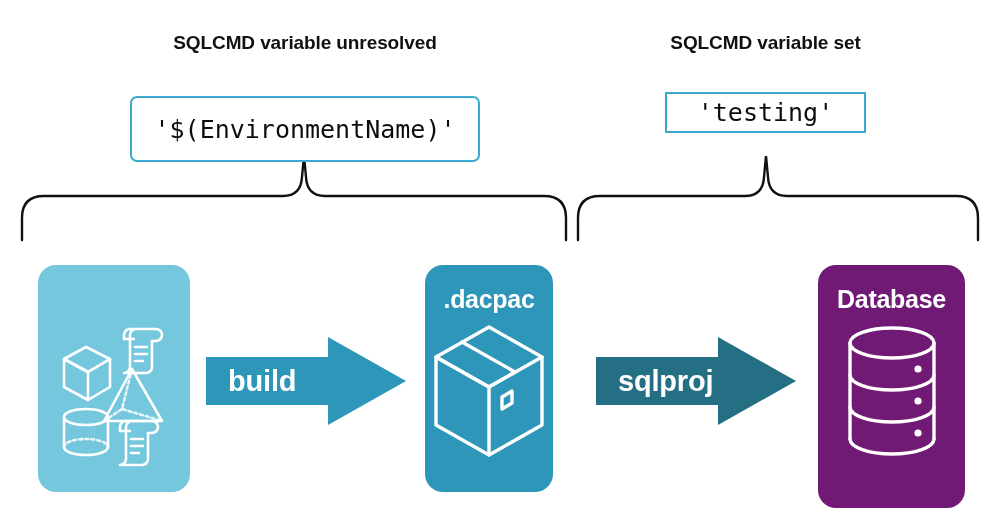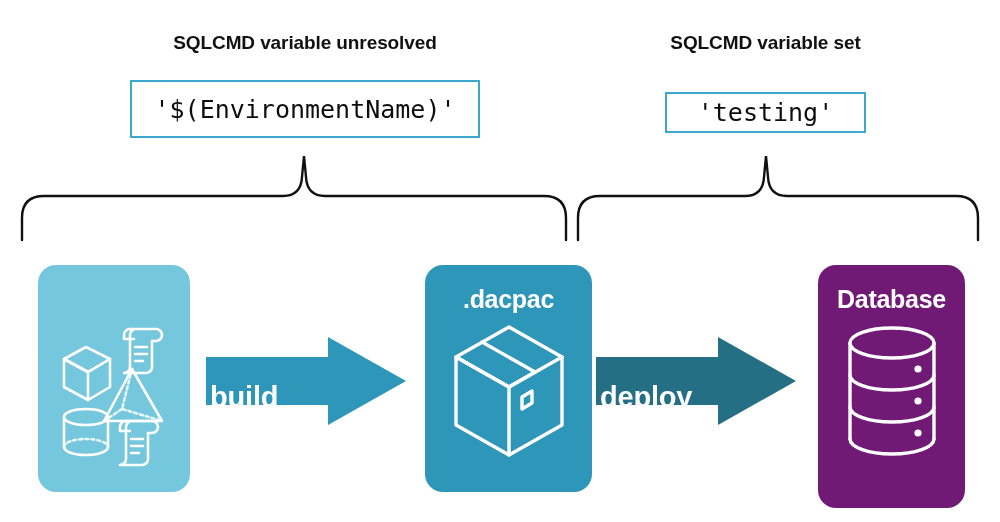--- a/index.html
+++ b/index.html
@@ -51,7 +51,7 @@
     letter-spacing: 0px;
     white-space: nowrap;
   }
-  #code-box-left  { left: 130px; top: 80px; width: 350px; height: 58px; }
+  #code-box-left  { left: 130px; top: 96px; width: 350px; height: 66px; border-radius: 7px; }
   #code-box-right { left: 665px; top: 92px; width: 201px; height: 41px; }
 
   

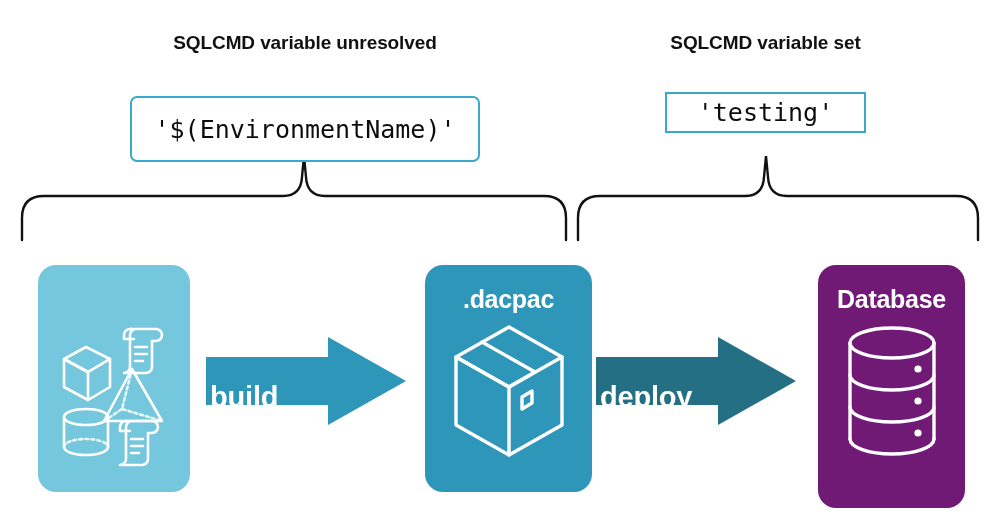--- a/index.html
+++ b/index.html
@@ -83,7 +83,7 @@
   .stage-art svg { display: block; margin: 0 auto; }
 
   #box-sqlproj  { left: 38px;  top: 265px; width: 152px; height: 227px; background: #74c7dd; }
-  #box-dacpac   { left: 425px; top: 265px; width: 167px; height: 227px; background: #2e96b8; }
+  #box-dacpac   { left: 425px; top: 265px; width: 128px; height: 227px; background: #2e96b8; }
   #box-database { left: 818px; top: 265px; width: 147px; height: 243px; background: #701a75; }
 
   

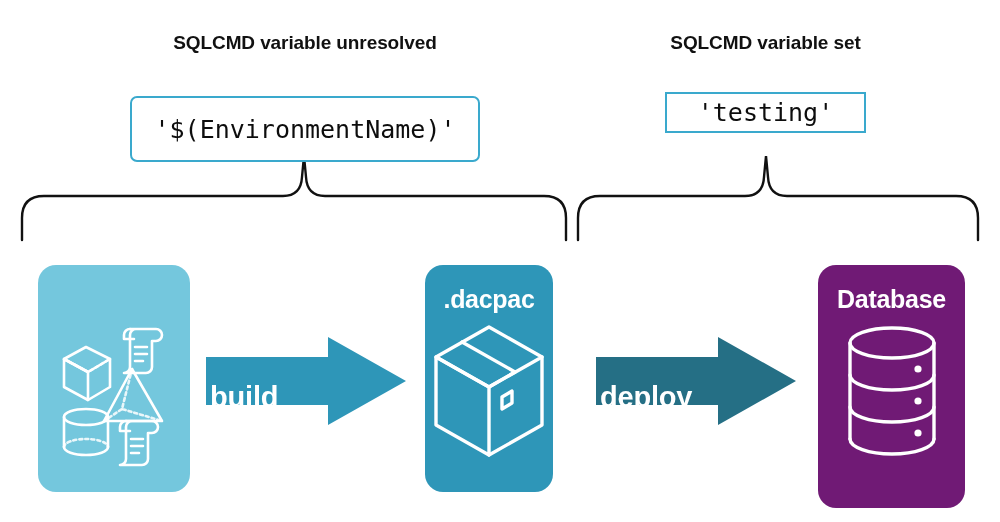--- a/index.html
+++ b/index.html
@@ -91,7 +91,7 @@
   .arrow-label {
     position: absolute;
     left: 0;
-    top: 16px;
+    top: 0;
     width: 100%;
     height: 100%;
     display: flex;
@@ -101,7 +101,7 @@
     font-size: 29px;
     color: #ffffff;
     letter-spacing: -0.2px;
-    padding-left: 4px;
+    padding-left: 22px;
     box-sizing: border-box;
     line-height: 1;
   }

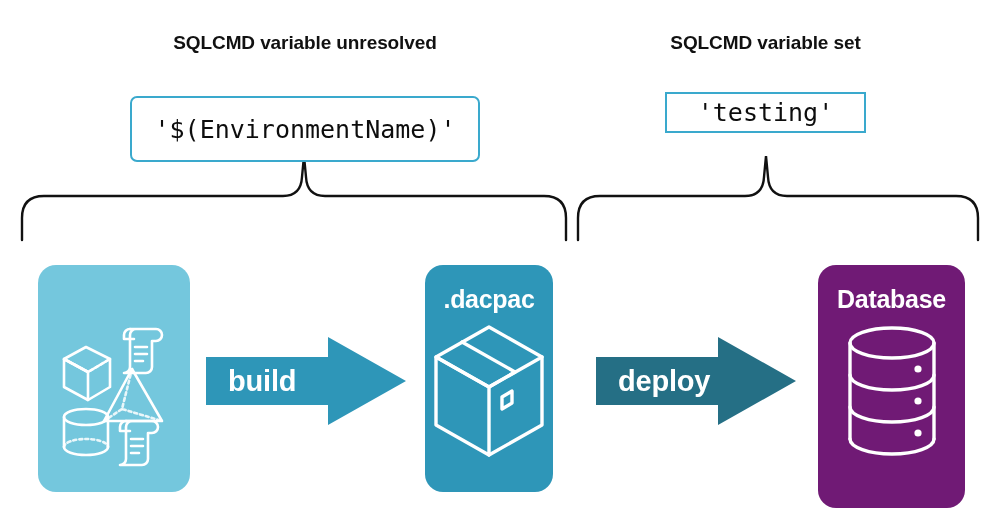--- a/index.html
+++ b/index.html
@@ -219,7 +219,7 @@
   <svg width="200" height="92" viewBox="0 0 200 92" xmlns="http://www.w3.org/2000/svg">
     <polygon points="0,22 122,22 122,2 200,46 122,90 122,70 0,70" fill="#256f85"></polygon>
   </svg>
-  <div class="arrow-label">deploy</div>
+  <div class="arrow-label">sqlproj</div>
 </div>
 
 <div class="stage-box" id="box-database">

